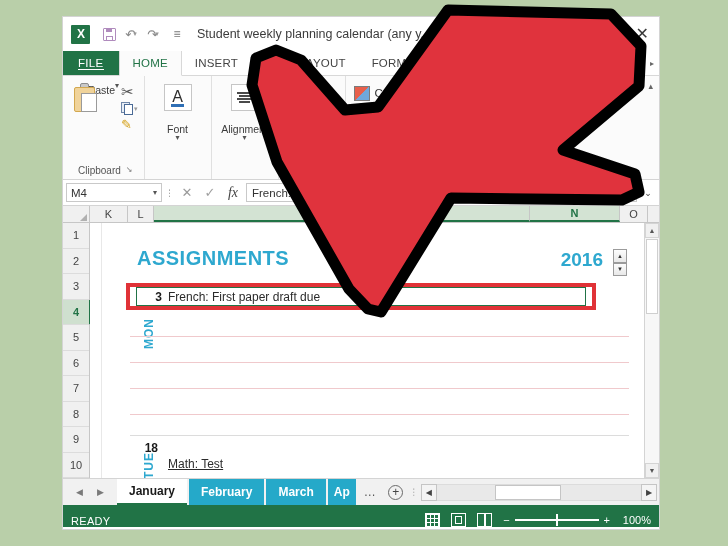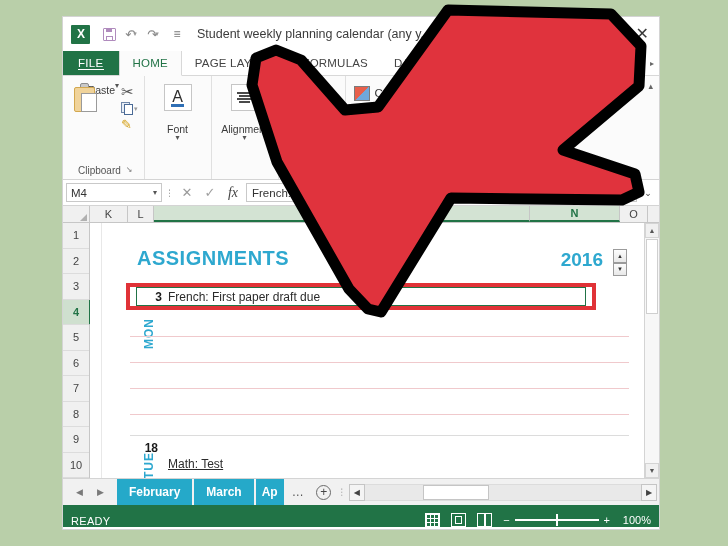--- a/index.html
+++ b/index.html
@@ -799,6 +799,7 @@
         <span>FILE</span>
       </div>
     <div class="tab active">HOME</div>
+    <div class="tab">INSERT</div>
     <div class="tab">PAGE LAYOUT</div>
     <div class="tab">FORMULAS</div>
     <div class="tab">DATA</div>

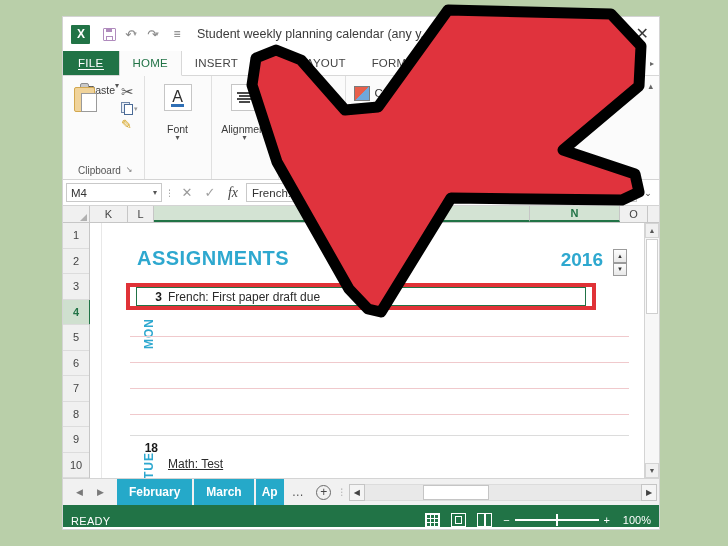--- a/index.html
+++ b/index.html
@@ -991,6 +991,7 @@
       <span>◀</span>
       <span>▶</span>
     </div>
+    <div class="sheet-tab active">January</div>
     <div class="sheet-tab inactive">February</div>
     <div class="sheet-tab inactive">March</div>
     <div class="sheet-tab inactive" style="padding:0 6px;">Ap</div>

